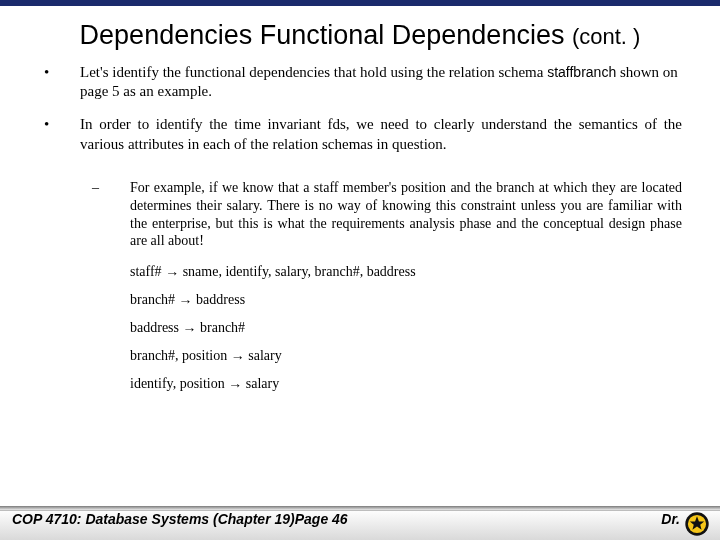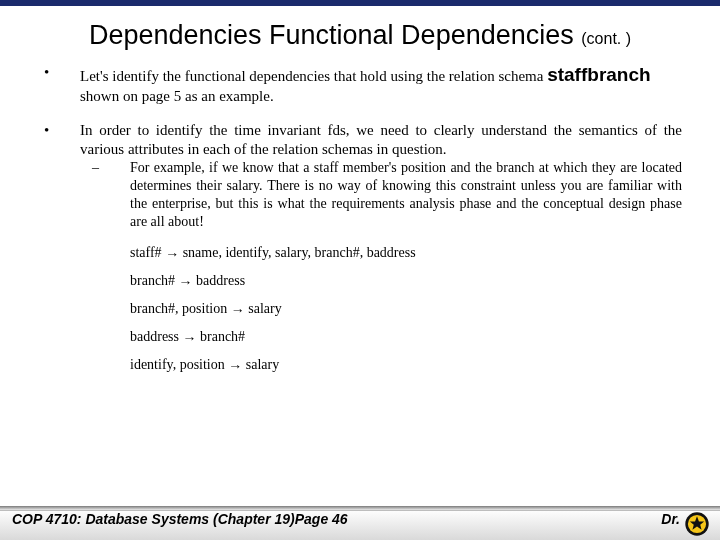--- a/index.html
+++ b/index.html
@@ -30,7 +30,7 @@
     margin-bottom: 12px;
   }
   .title-cont {
-    font-size: 16px;
+    font-size: 22px;
     margin-top: 20px;
   }
   .content {

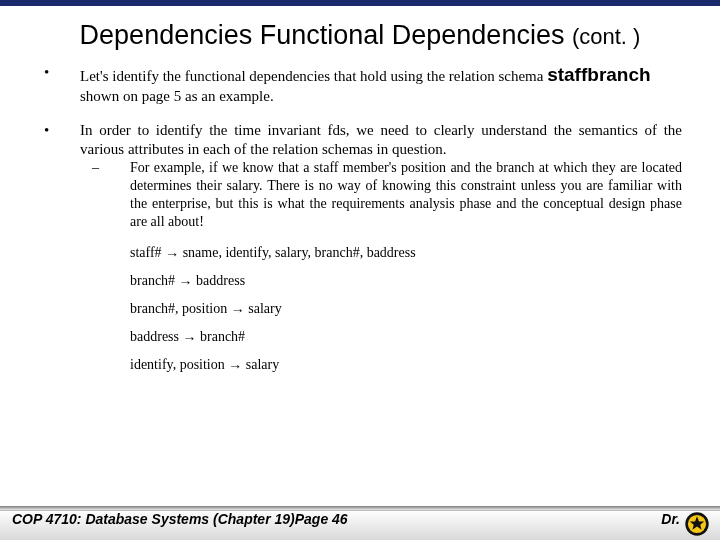--- a/index.html
+++ b/index.html
@@ -130,8 +130,7 @@
   }
   .schema {
     font-family: Arial, sans-serif;
-    font-size: 19px;
-    font-weight: bold;
+    font-size: 14px;
   }
 </style>
 </head>

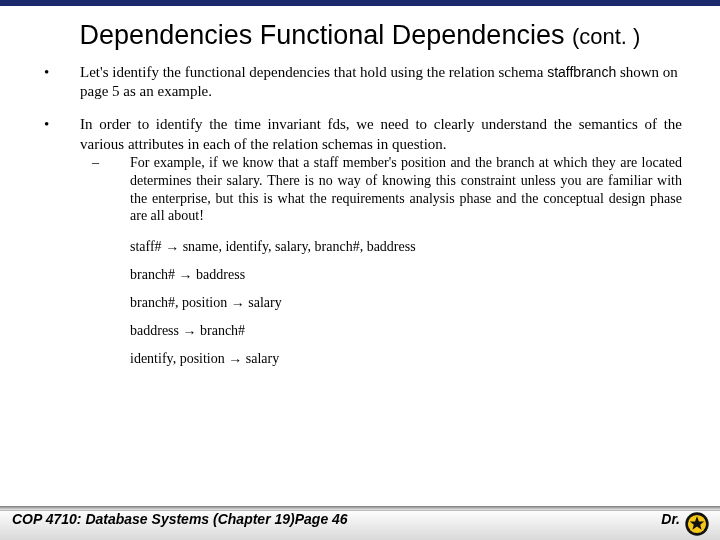--- a/index.html
+++ b/index.html
@@ -62,7 +62,7 @@
   ul.lvl2 {
     list-style: none;
     padding: 0;
-    margin: 0 0 0 0;
+    margin: 25px 0 0 0;
   }
   ul.lvl2 > li {
     position: relative;

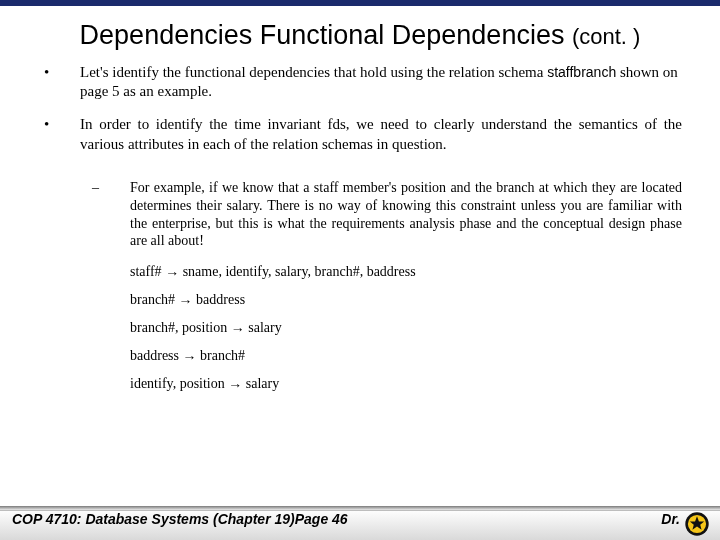--- a/index.html
+++ b/index.html
@@ -167,10 +167,10 @@
         <span>branch#</span><span> → </span><span>baddress</span>
       </div>
       <div class="fdrow">
-        <span>branch#, position</span><span> → </span><span>salary</span>
+        <span>baddress</span><span> → </span> <span>branch#</span>
       </div>
       <div class="fdrow">
-        <span>baddress</span><span> → </span> <span>branch#</span>
+        <span>branch#, position</span><span> → </span><span>salary</span>
       </div>
       <div class="fdrow">
         <span>identify, position</span><span> → </span> <span>salary</span>

